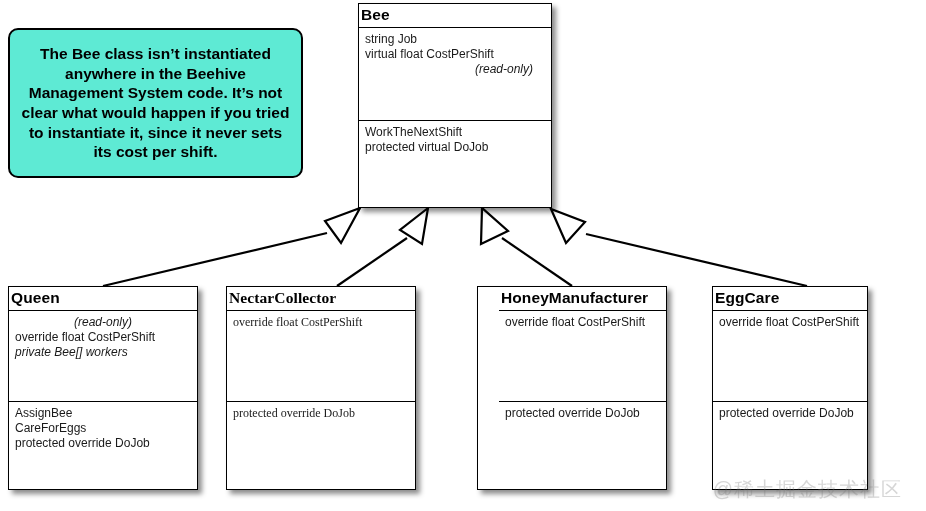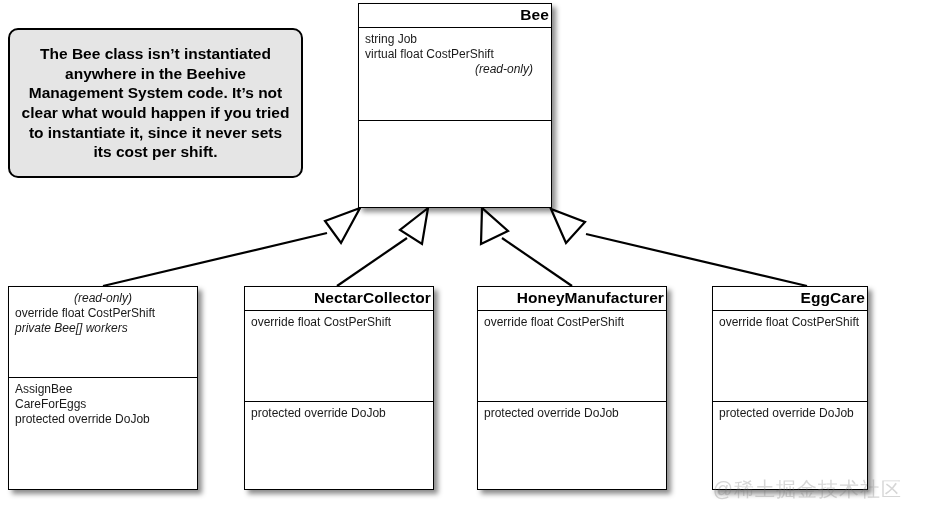--- a/index.html
+++ b/index.html
@@ -69,7 +69,7 @@
   .uml-title {
     font-size: 15.5px;
     font-weight: bold;
-    text-align: right;
+    text-align: left;
     color: #000;
     padding: 2px 2px 3px 2px;
     border-bottom: 1.6px solid #000;

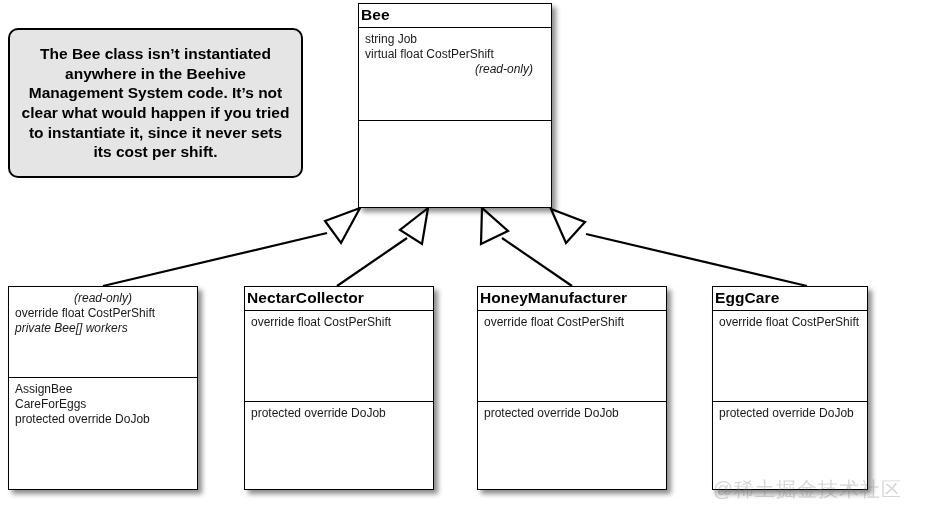--- a/index.html
+++ b/index.html
@@ -40,7 +40,7 @@
     box-sizing: border-box;
     border: 2.5px solid #000;
     border-radius: 10px;
-    background: #e5e5e5;
+    background: #5eead4;
     display: flex;
     align-items: center;
     justify-content: center;

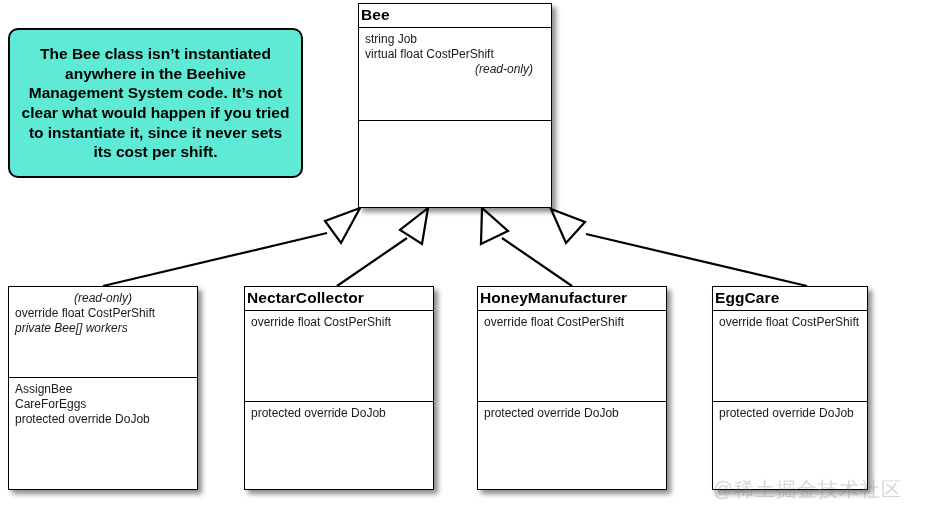--- a/index.html
+++ b/index.html
@@ -179,6 +179,10 @@
       <div class="uml-line">virtual float CostPerShift</div>
       <div class="uml-line italic indent-readonly">(read-only)</div>
     </div>
+    <div class="uml-section uml-methods">
+      <div class="uml-line">WorkTheNextShift</div>
+      <div class="uml-line">protected virtual DoJob</div>
+    </div>
   </div>
 
   <div class="uml-class" id="class-queen">

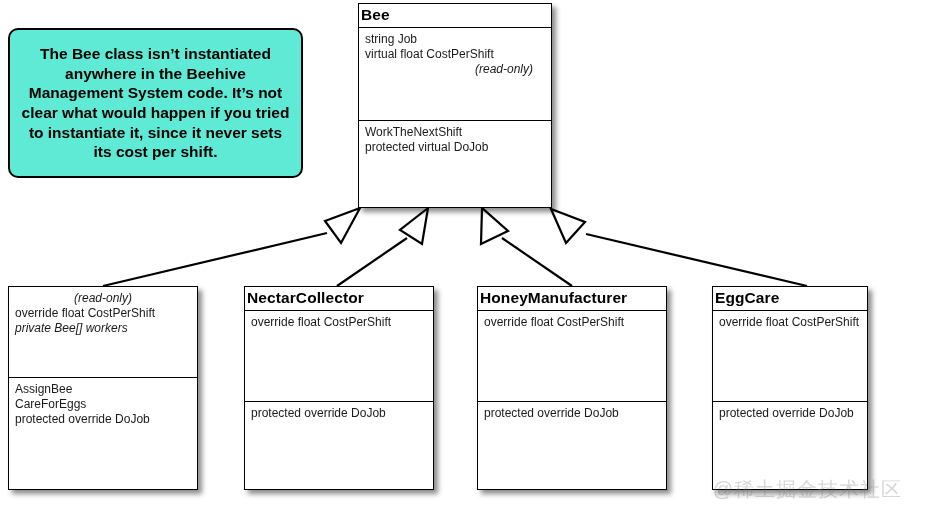--- a/index.html
+++ b/index.html
@@ -186,6 +186,7 @@
   </div>
 
   <div class="uml-class" id="class-queen">
+    <div class="uml-title">Queen</div>
     <div class="uml-section uml-attrs">
       <div class="uml-line italic center">(read-only)</div>
       <div class="uml-line">override float CostPerShift</div>

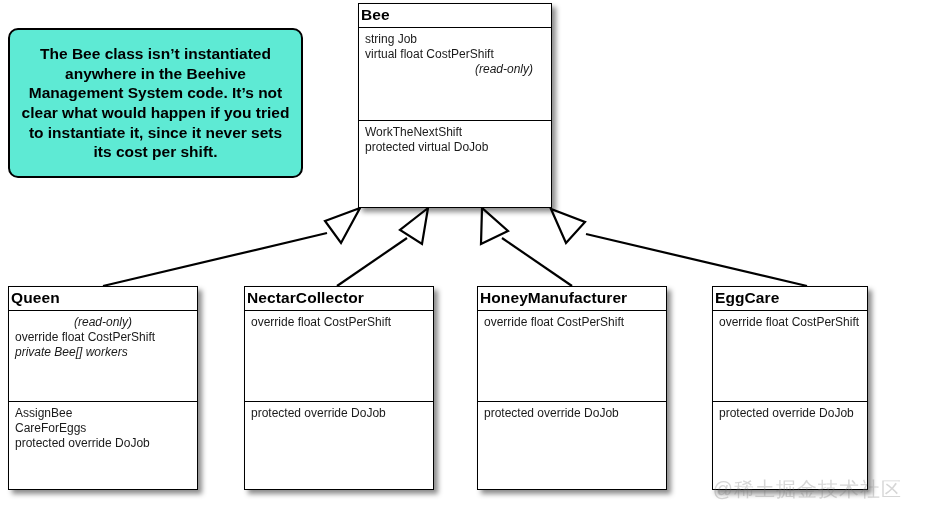--- a/index.html
+++ b/index.html
@@ -114,7 +114,7 @@
   #class-queen .uml-attrs { height: 91px; }
 
   #class-nectarcollector {
-    left: 244px; top: 286px; width: 190px; height: 204px;
+    left: 226px; top: 286px; width: 190px; height: 204px; font-family: Liberation Serif, serif;
   }
   #class-nectarcollector .uml-attrs { height: 91px; }
 

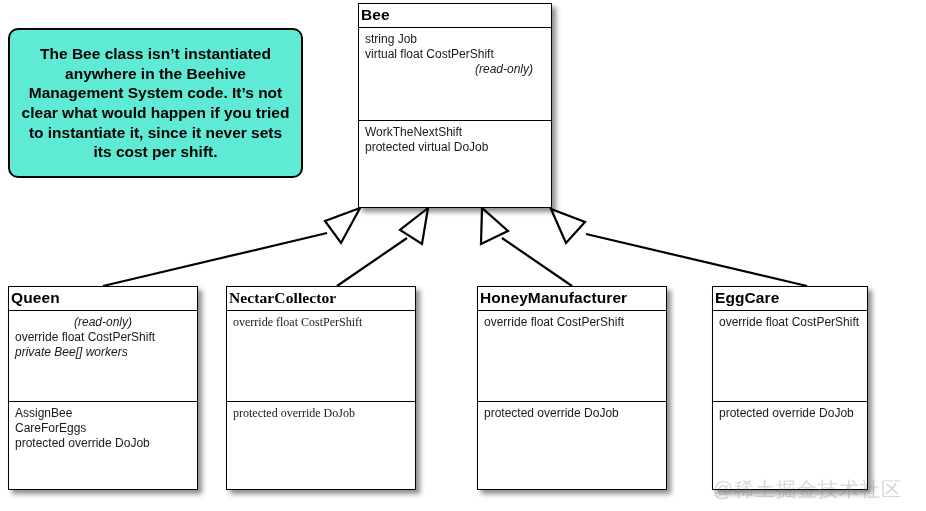--- a/index.html
+++ b/index.html
@@ -119,7 +119,7 @@
   #class-nectarcollector .uml-attrs { height: 91px; }
 
   #class-honeymanufacturer {
-    left: 477px; top: 286px; width: 190px; height: 204px;
+    left: 477px; top: 286px; width: 190px; height: 204px; padding-left: 21px;
   }
   #class-honeymanufacturer .uml-attrs { height: 91px; }
 

